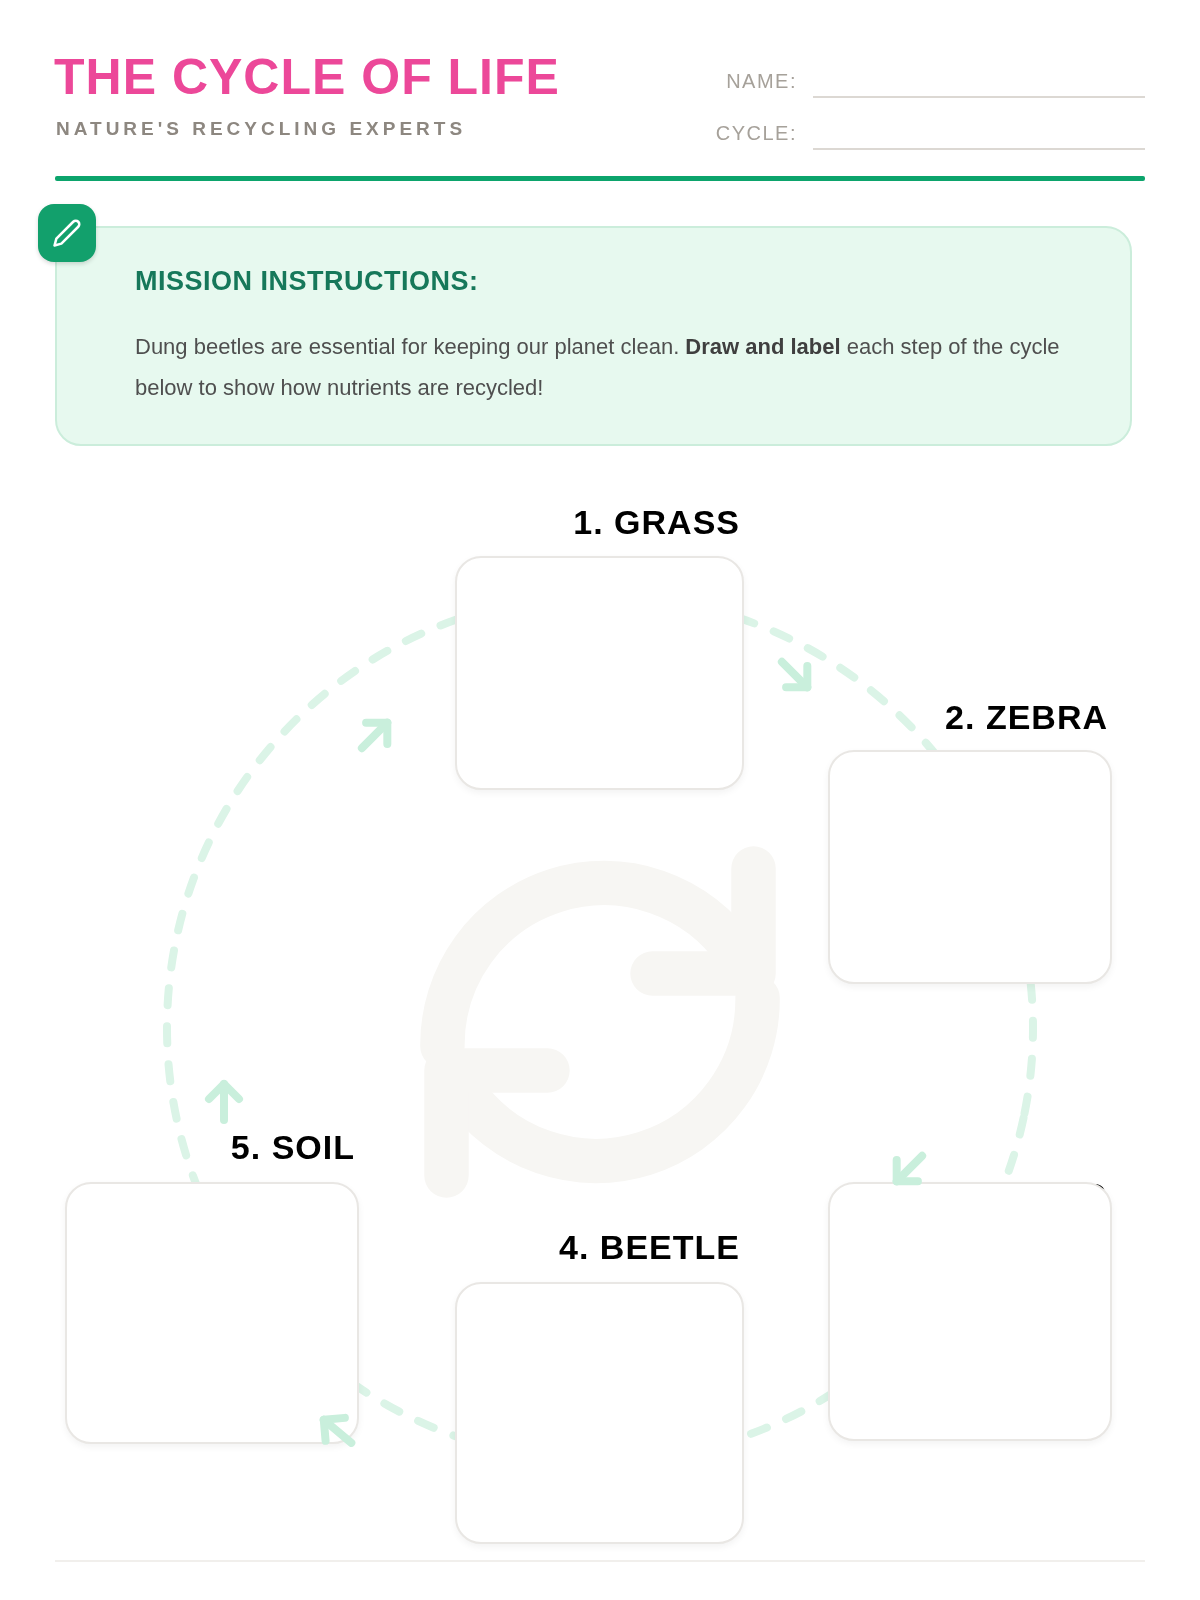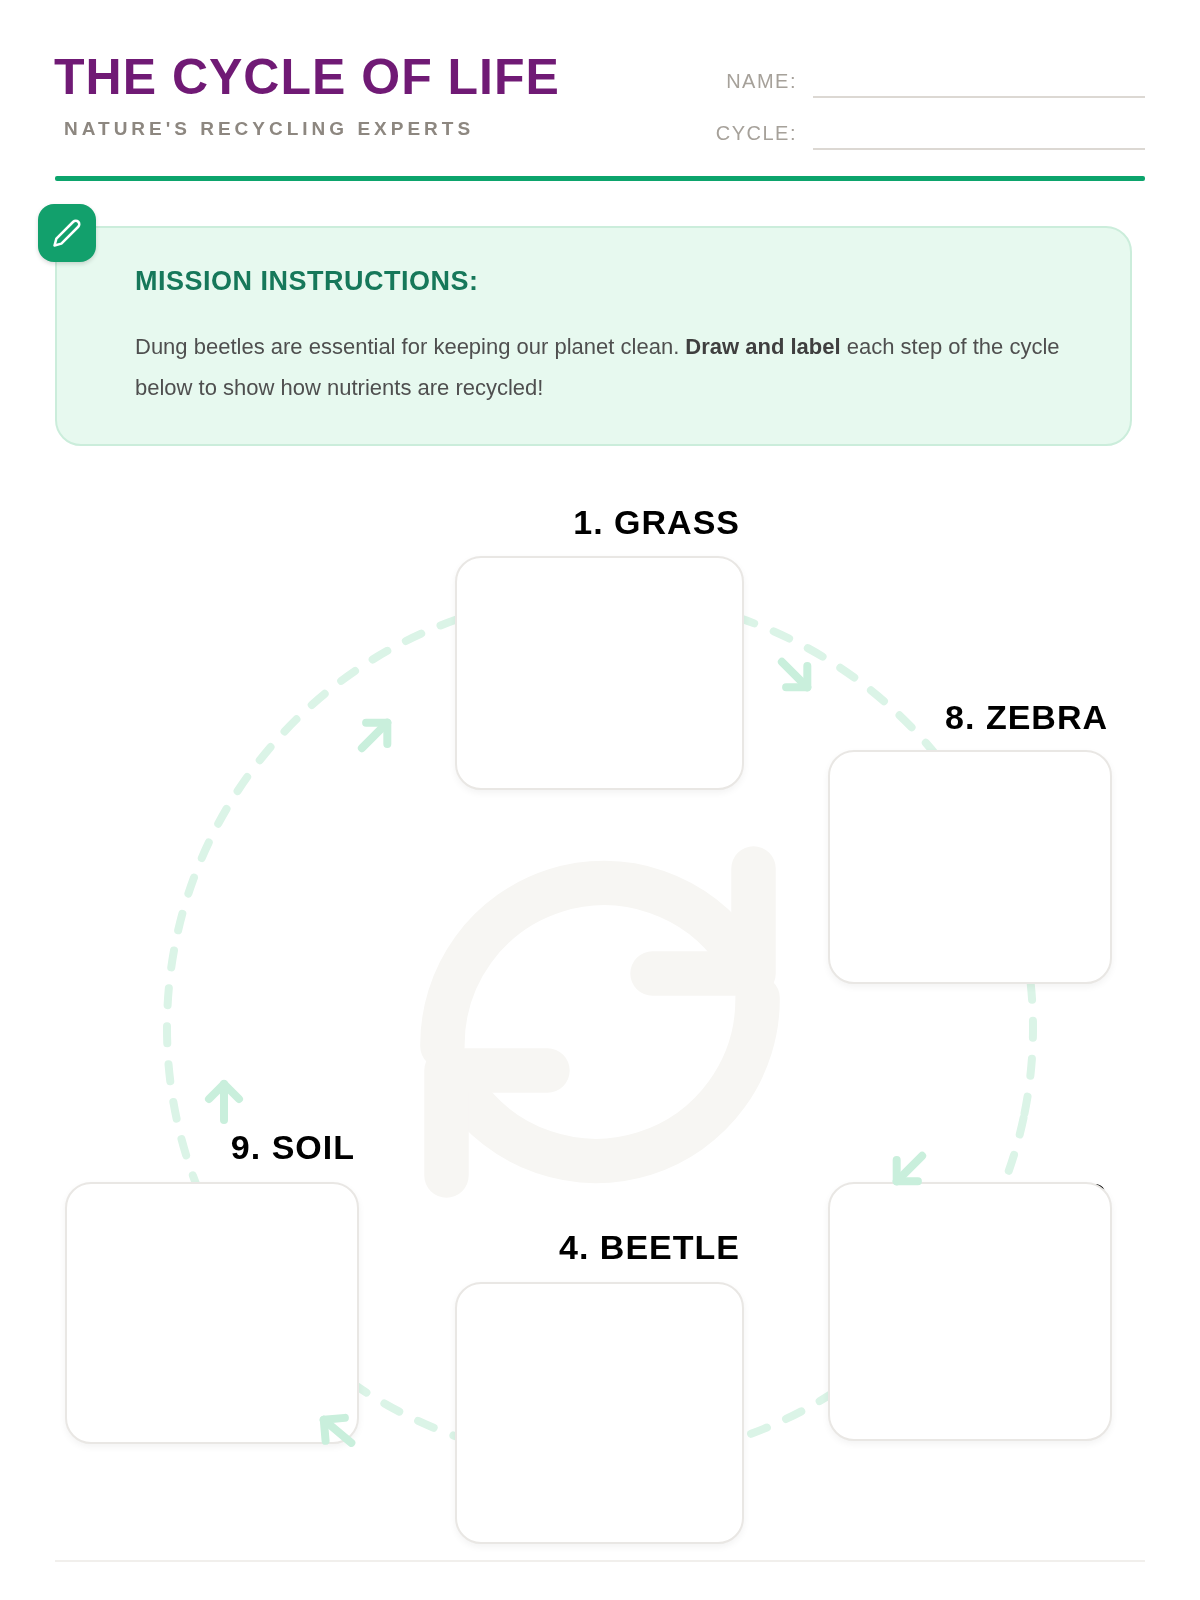--- a/index.html
+++ b/index.html
@@ -16,7 +16,7 @@
   .title {
     left: 54px; top: 48px;
     font-size: 50px; font-weight: 900; letter-spacing: 1px;
-    color: #701a75;
+    color: #ec4899;
   }
   .subtitle {
     left: 56px; top: 118px;

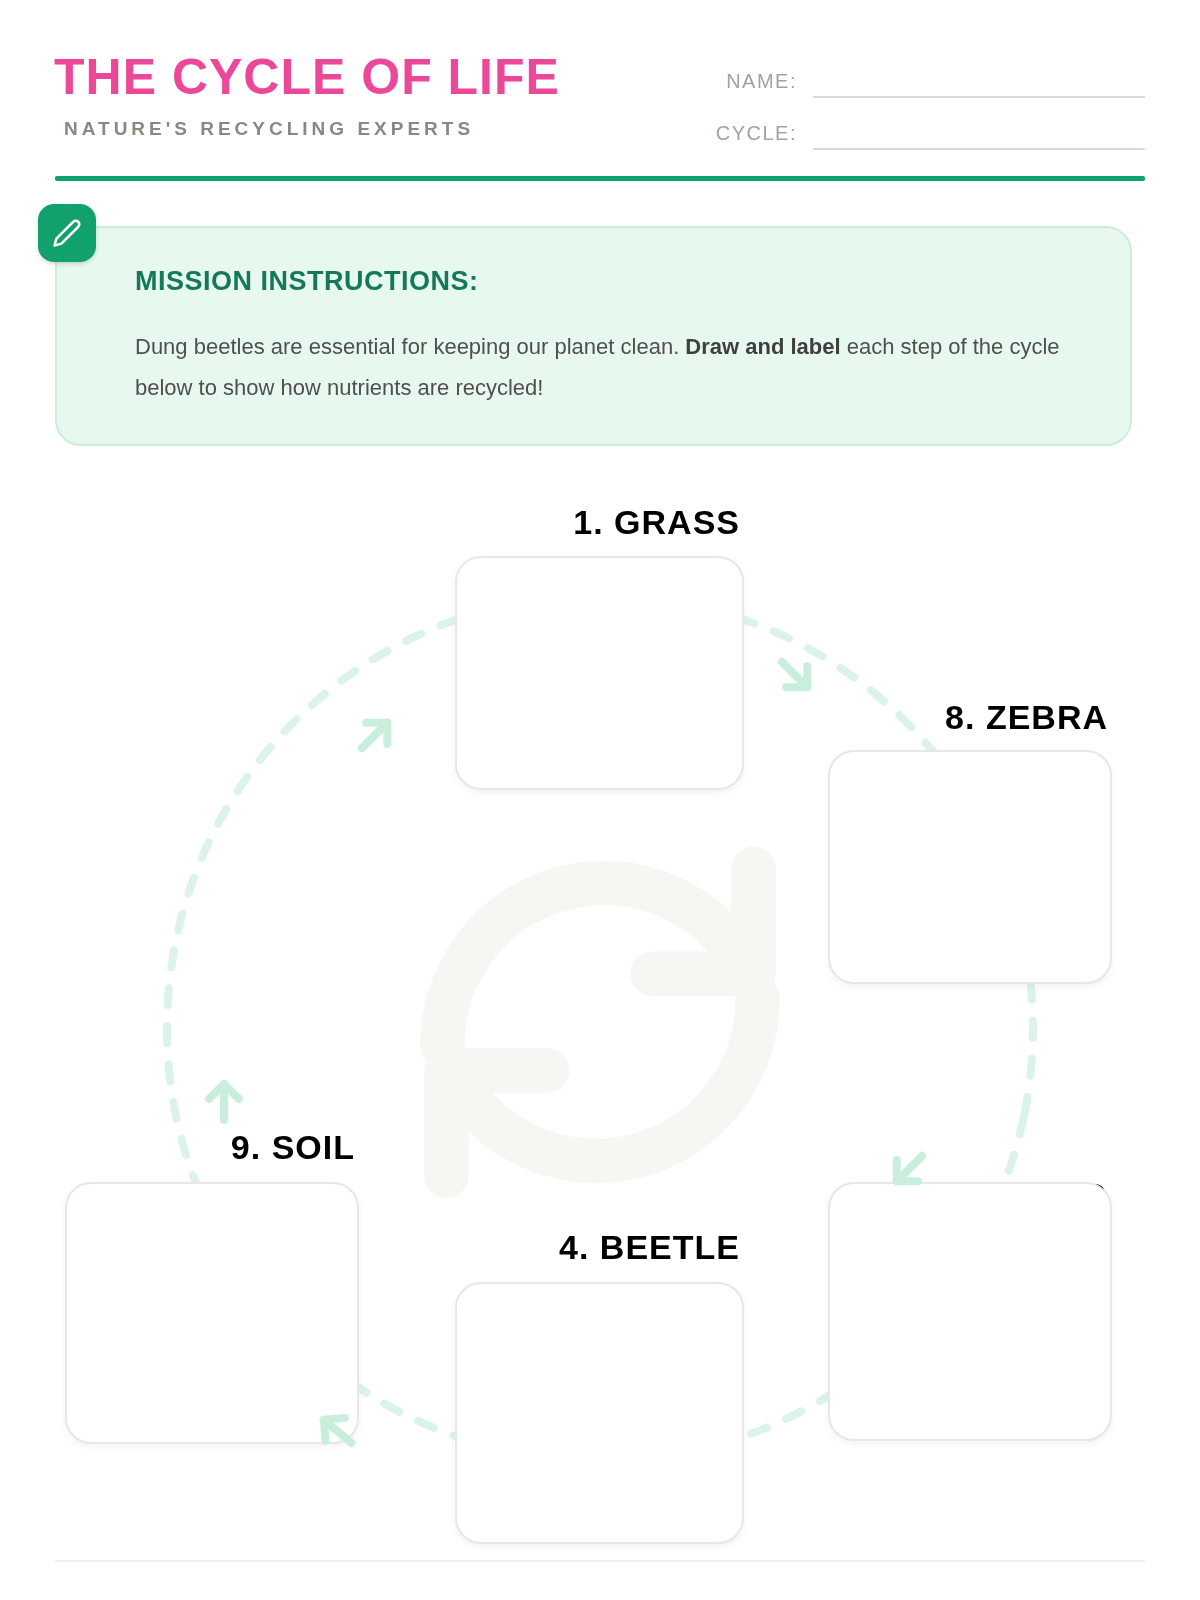--- a/index.html
+++ b/index.html
@@ -22,7 +22,6 @@
     left: 56px; top: 118px;
     font-size: 19px; font-weight: 600; letter-spacing: 4px;
     color: #8d8780;
-    margin-left: 8px;
   }
   .field-label {
     width: 82px; text-align: right;

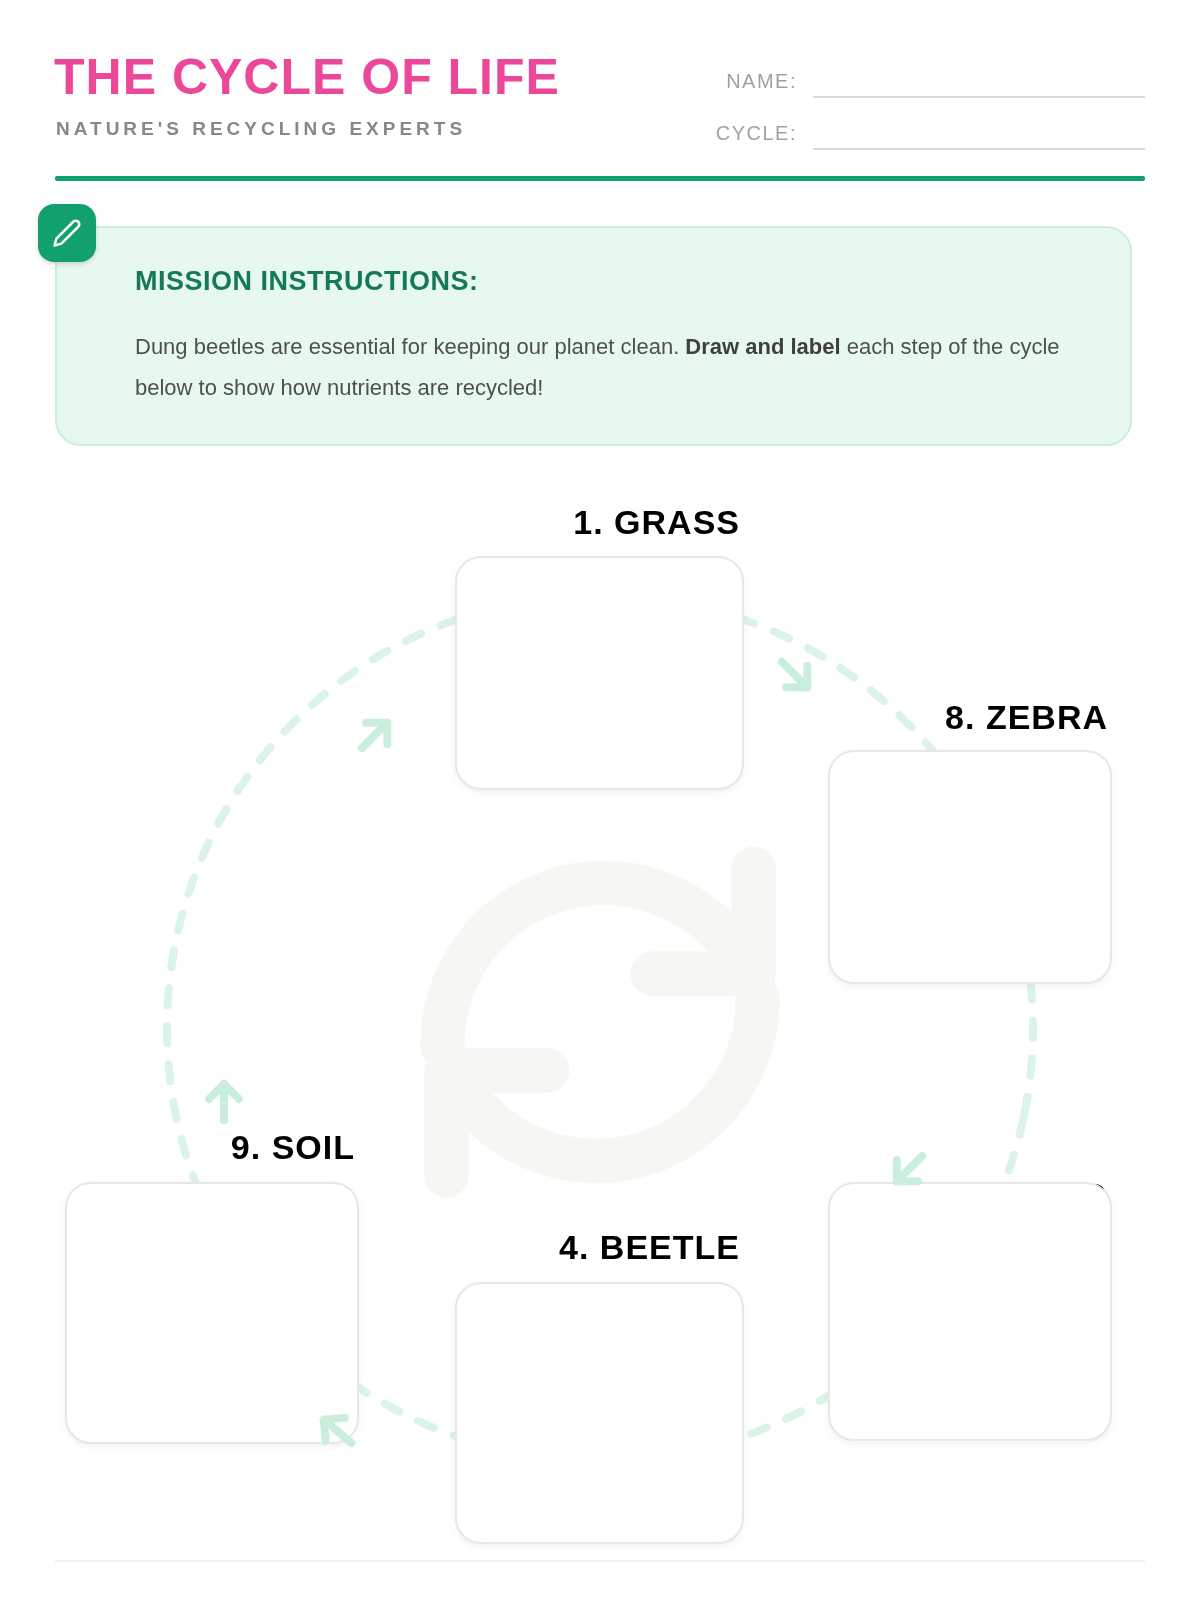--- a/index.html
+++ b/index.html
@@ -143,7 +143,7 @@
 <div class="abs step-label lbl-grass">1. GRASS</div>
 <div class="abs draw-box box-grass"></div>
 
-<div class="abs step-label lbl-zebra">8. ZEBRA</div>
+<div class="abs step-label lbl-zebra">2. ZEBRA</div>
 <div class="abs draw-box box-zebra"></div>
 
 <div class="abs step-label lbl-dung">3. DUNG</div>

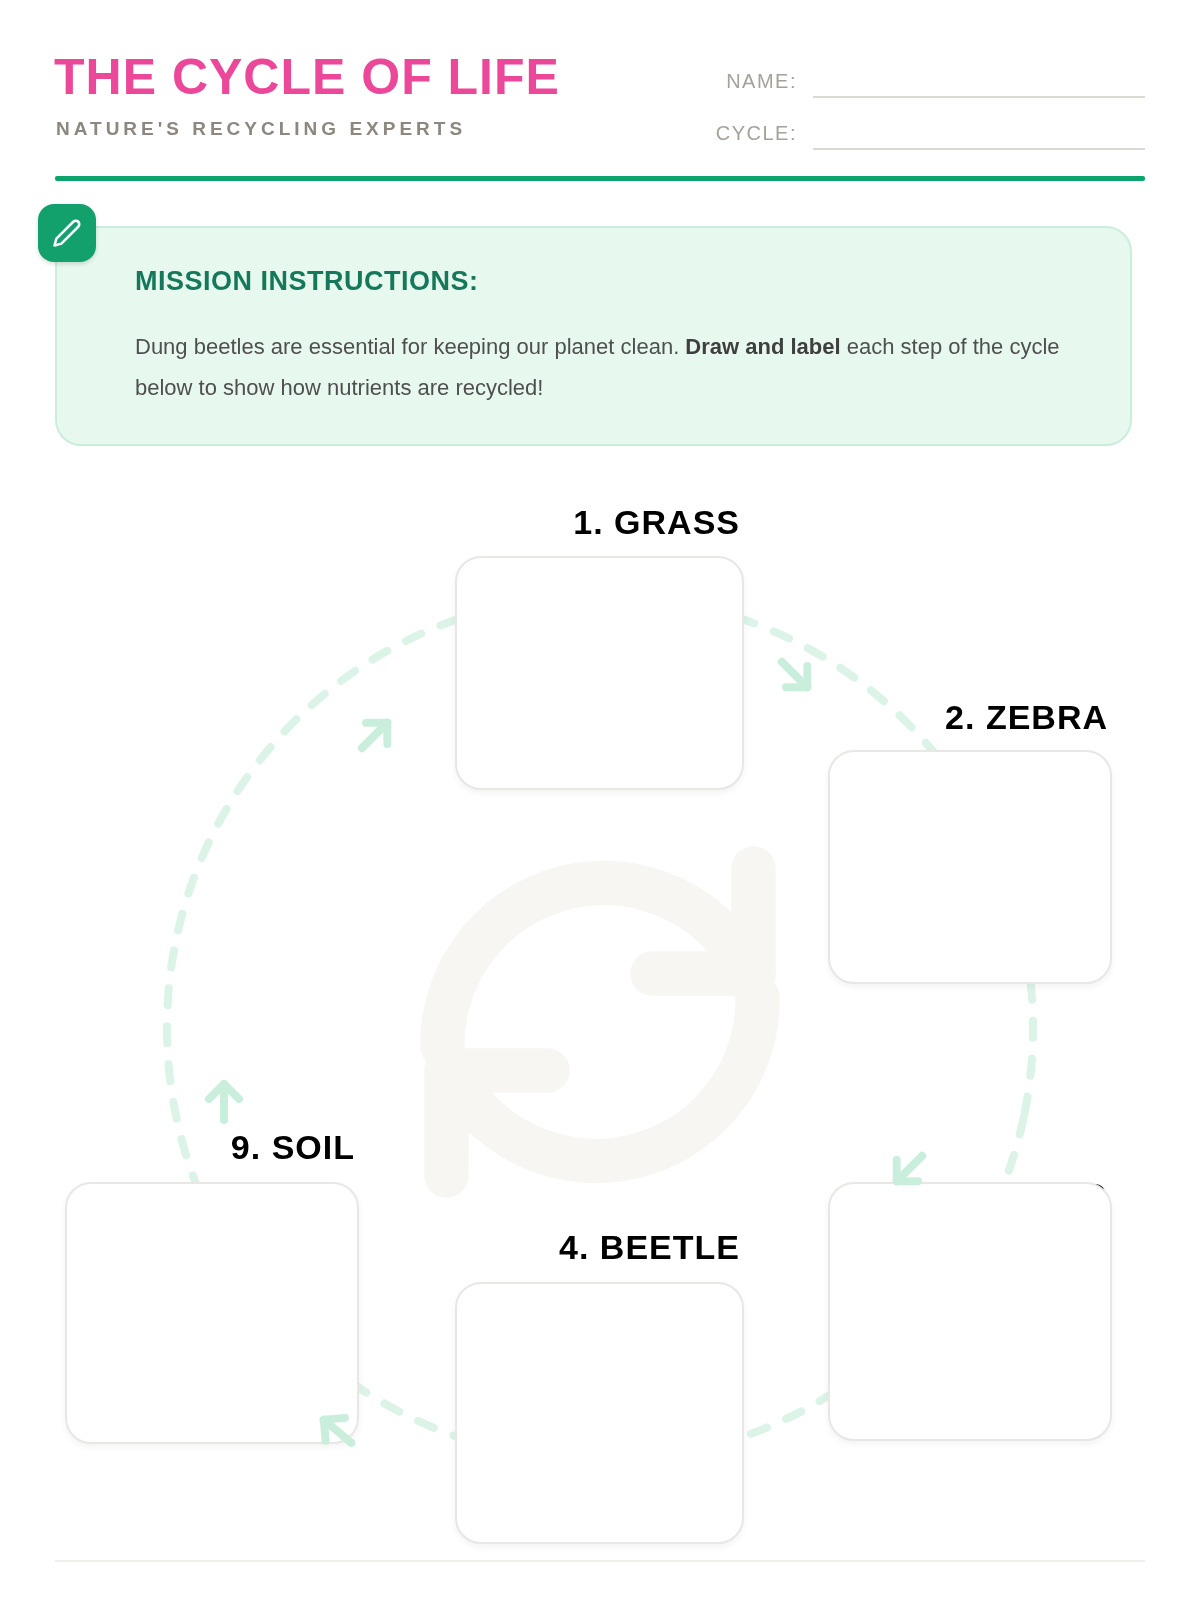--- a/index.html
+++ b/index.html
@@ -152,7 +152,7 @@
 <div class="abs step-label lbl-beetle">4. BEETLE</div>
 <div class="abs draw-box box-beetle"></div>
 
-<div class="abs step-label lbl-soil">9. SOIL</div>
+<div class="abs step-label lbl-soil">5. SOIL</div>
 <div class="abs draw-box box-soil"></div>
 
 <svg class="abs cycle-arrow arr-ne" viewBox="0 0 56 56" fill="none" stroke="#c9efdc" stroke-width="8" stroke-linecap="round" stroke-linejoin="round">

